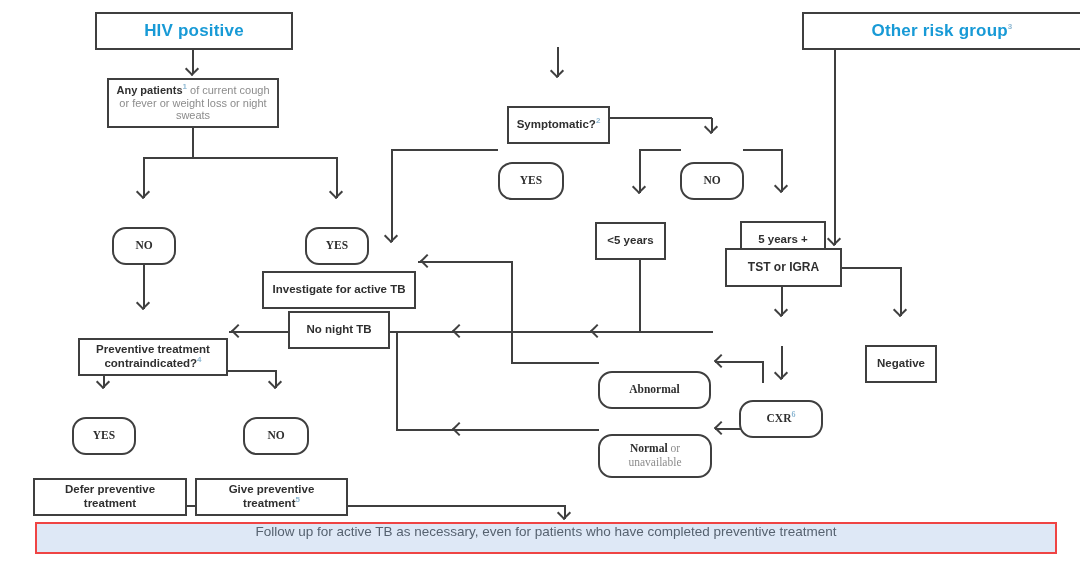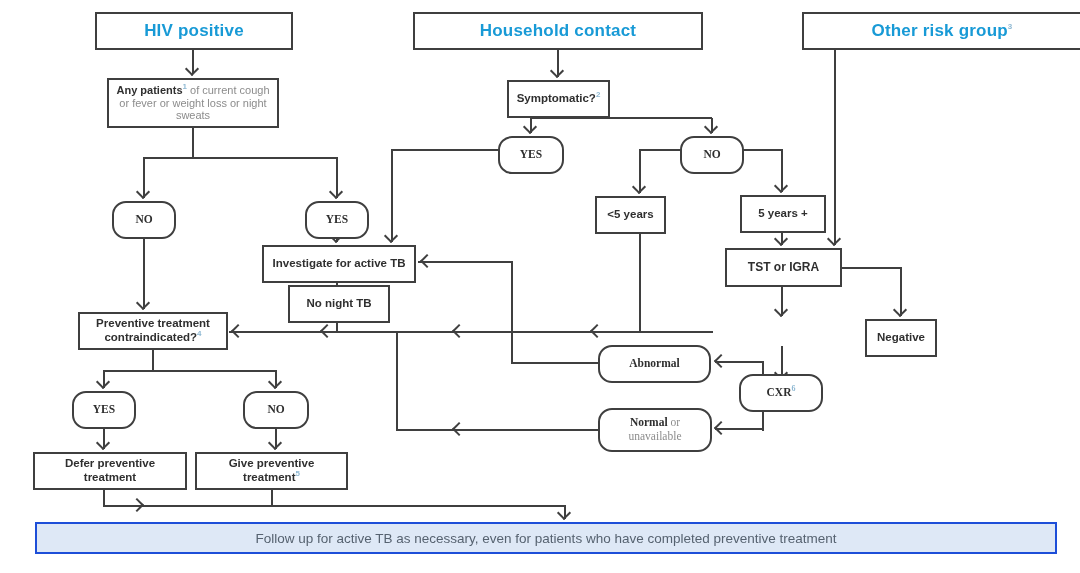--- a/index.html
+++ b/index.html
@@ -114,9 +114,6 @@
   <div class="box hdr" style="left:95px;top:12px;width:198px;height:33px">
     <span>HIV positive</span>
   </div>
-  <div class="box hdr" style="left:413px;top:12px;width:290px;height:35px">
-    <span>Household contact</span>
-  </div>
   <div class="box hdr" style="left:802px;top:12px;width:280px;height:35px">
     <span><span>Other risk group</span><sup>3</sup></span>
   </div>

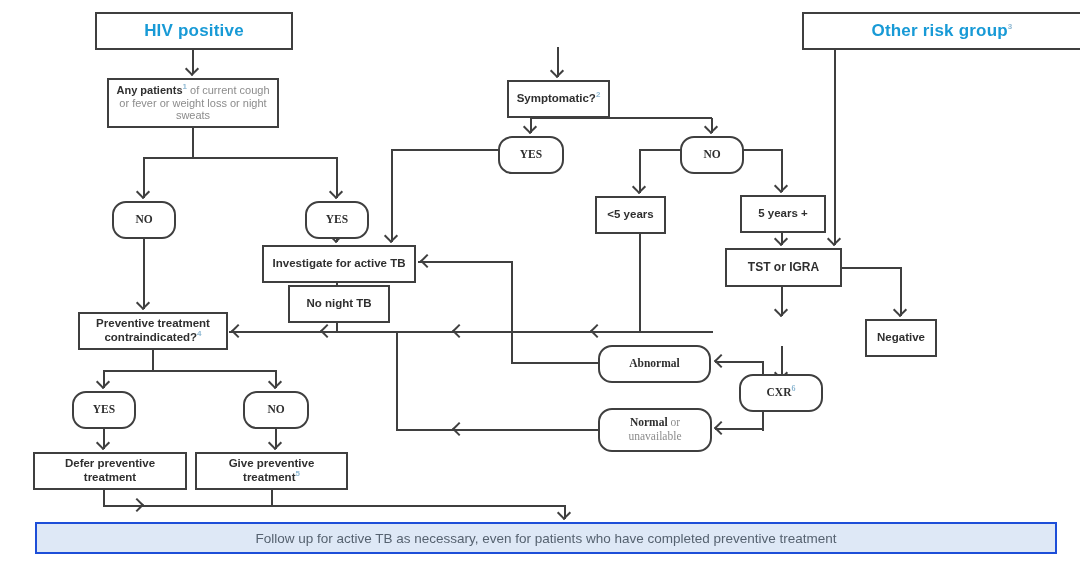--- a/index.html
+++ b/index.html
@@ -19,7 +19,7 @@
   .round{border-radius:14px;font-family:Liberation Serif, serif;}
   .hdr{font-size:17px;color:#189ad6;letter-spacing:.2px;}
   .sm{font-size:11px;}
-  .md{font-size:11.5px;}
+  .md{font-size:11.5px;margin-top:26px;}
   .gy{color:#8c8c8c;font-weight:normal;}
   sup{font-size:8px;color:#8fb9d3;line-height:0;font-weight:bold;}
   .bar{position:absolute;background:#dee8f6;border:2px solid #1d4ed8;box-sizing:border-box;

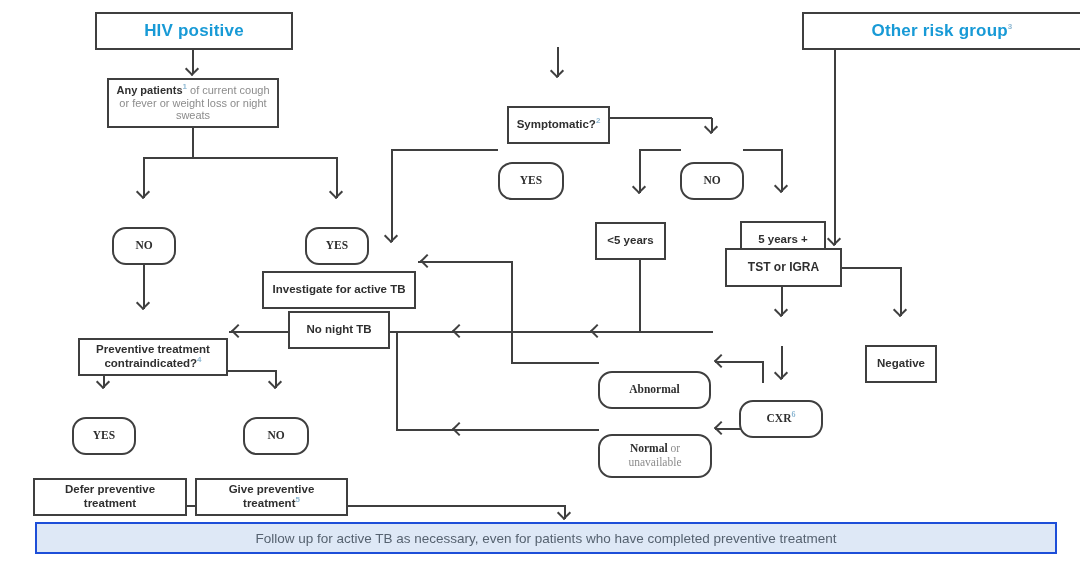--- a/index.html
+++ b/index.html
@@ -22,8 +22,8 @@
   .md{font-size:11.5px;margin-top:26px;}
   .gy{color:#8c8c8c;font-weight:normal;}
   sup{font-size:8px;color:#8fb9d3;line-height:0;font-weight:bold;}
-  .bar{position:absolute;background:#dee8f6;border:2px solid #1d4ed8;box-sizing:border-box;
-       display:flex;align-items:center;justify-content:center;color:#566270;
+  .bar{position:absolute;background:#dee8f6;border:2px solid #ef4444;box-sizing:border-box;
+       display:flex;align-items:flex-start;justify-content:center;color:#566270;
        font-size:13.5px;font-weight:normal;z-index:2;}
 </style>
 </head>

